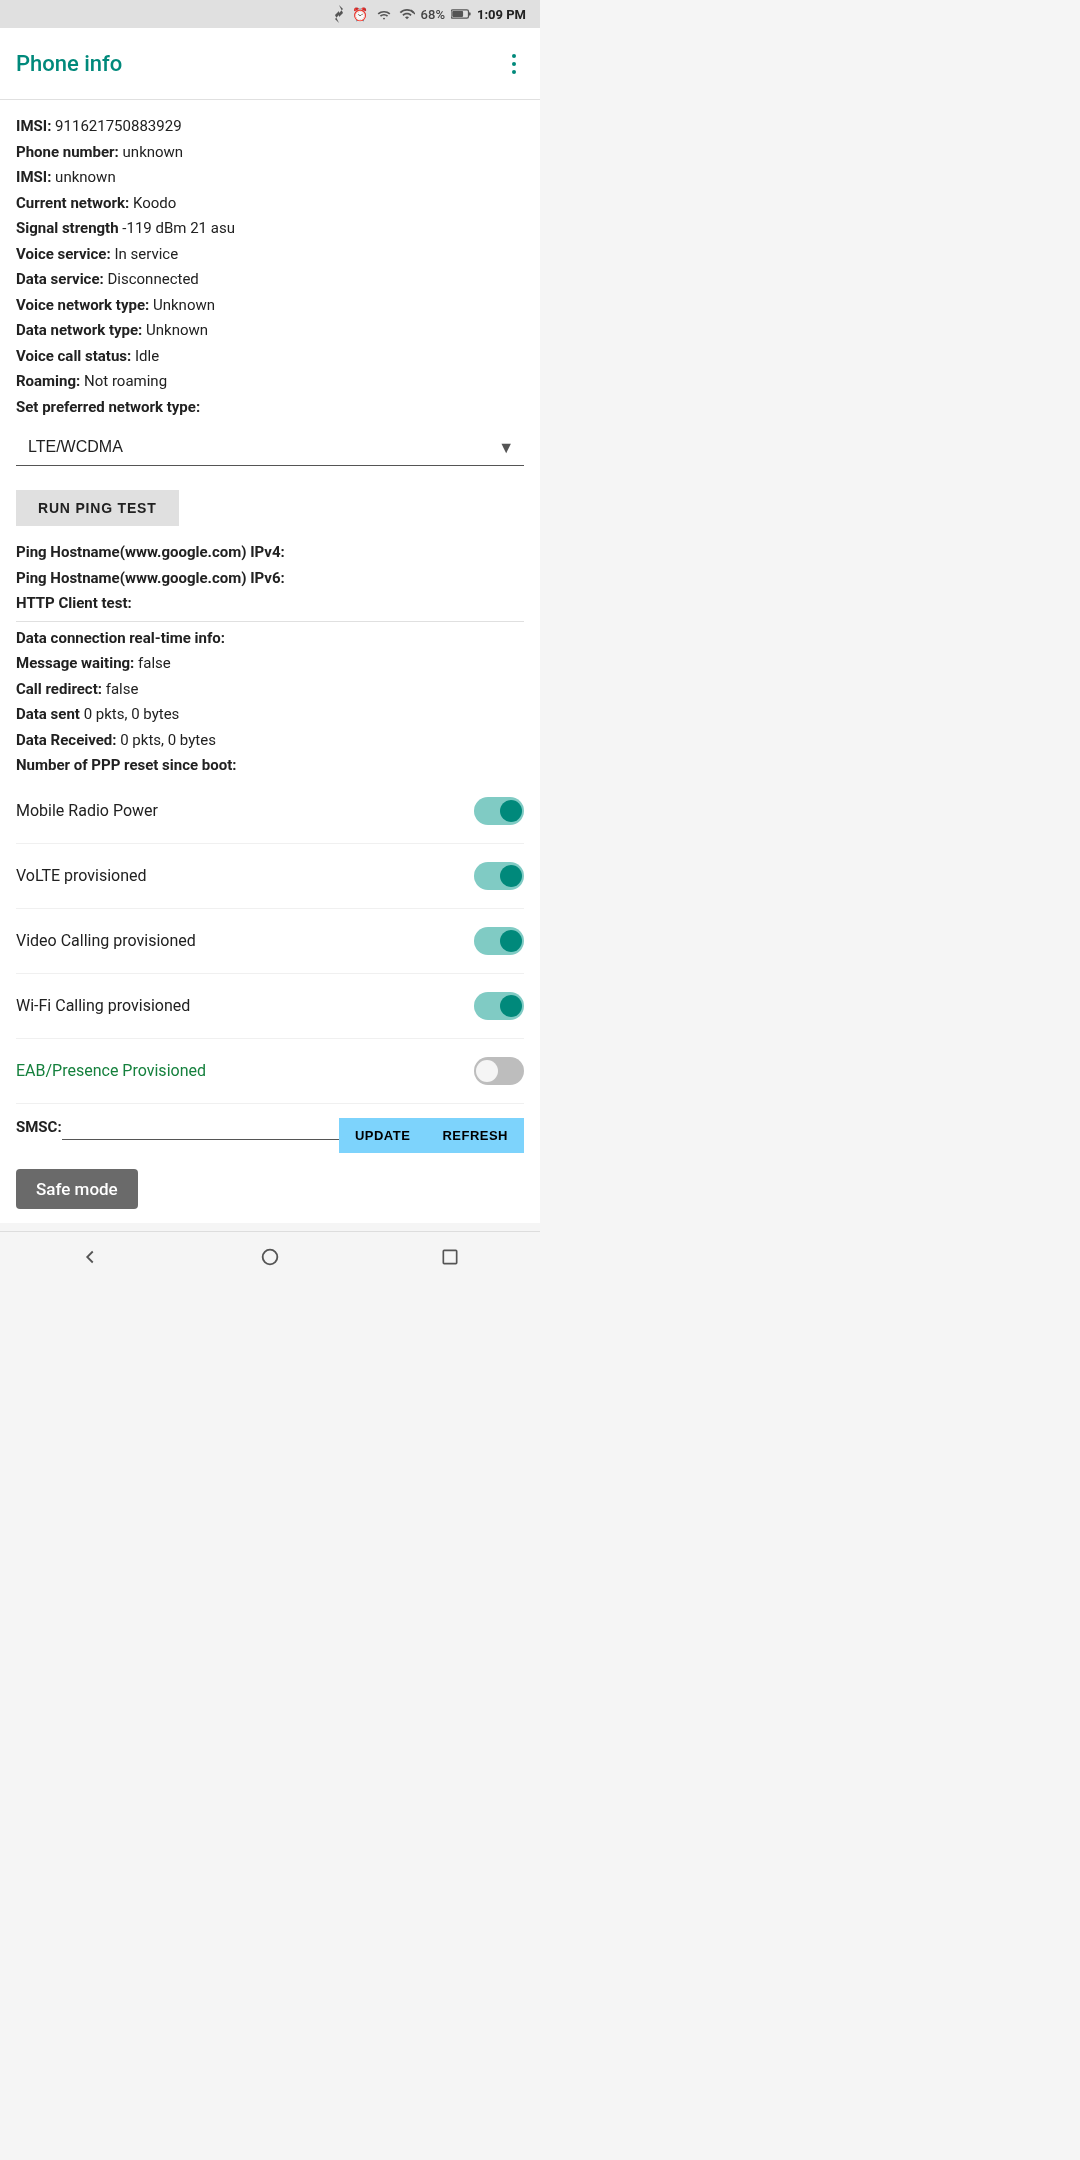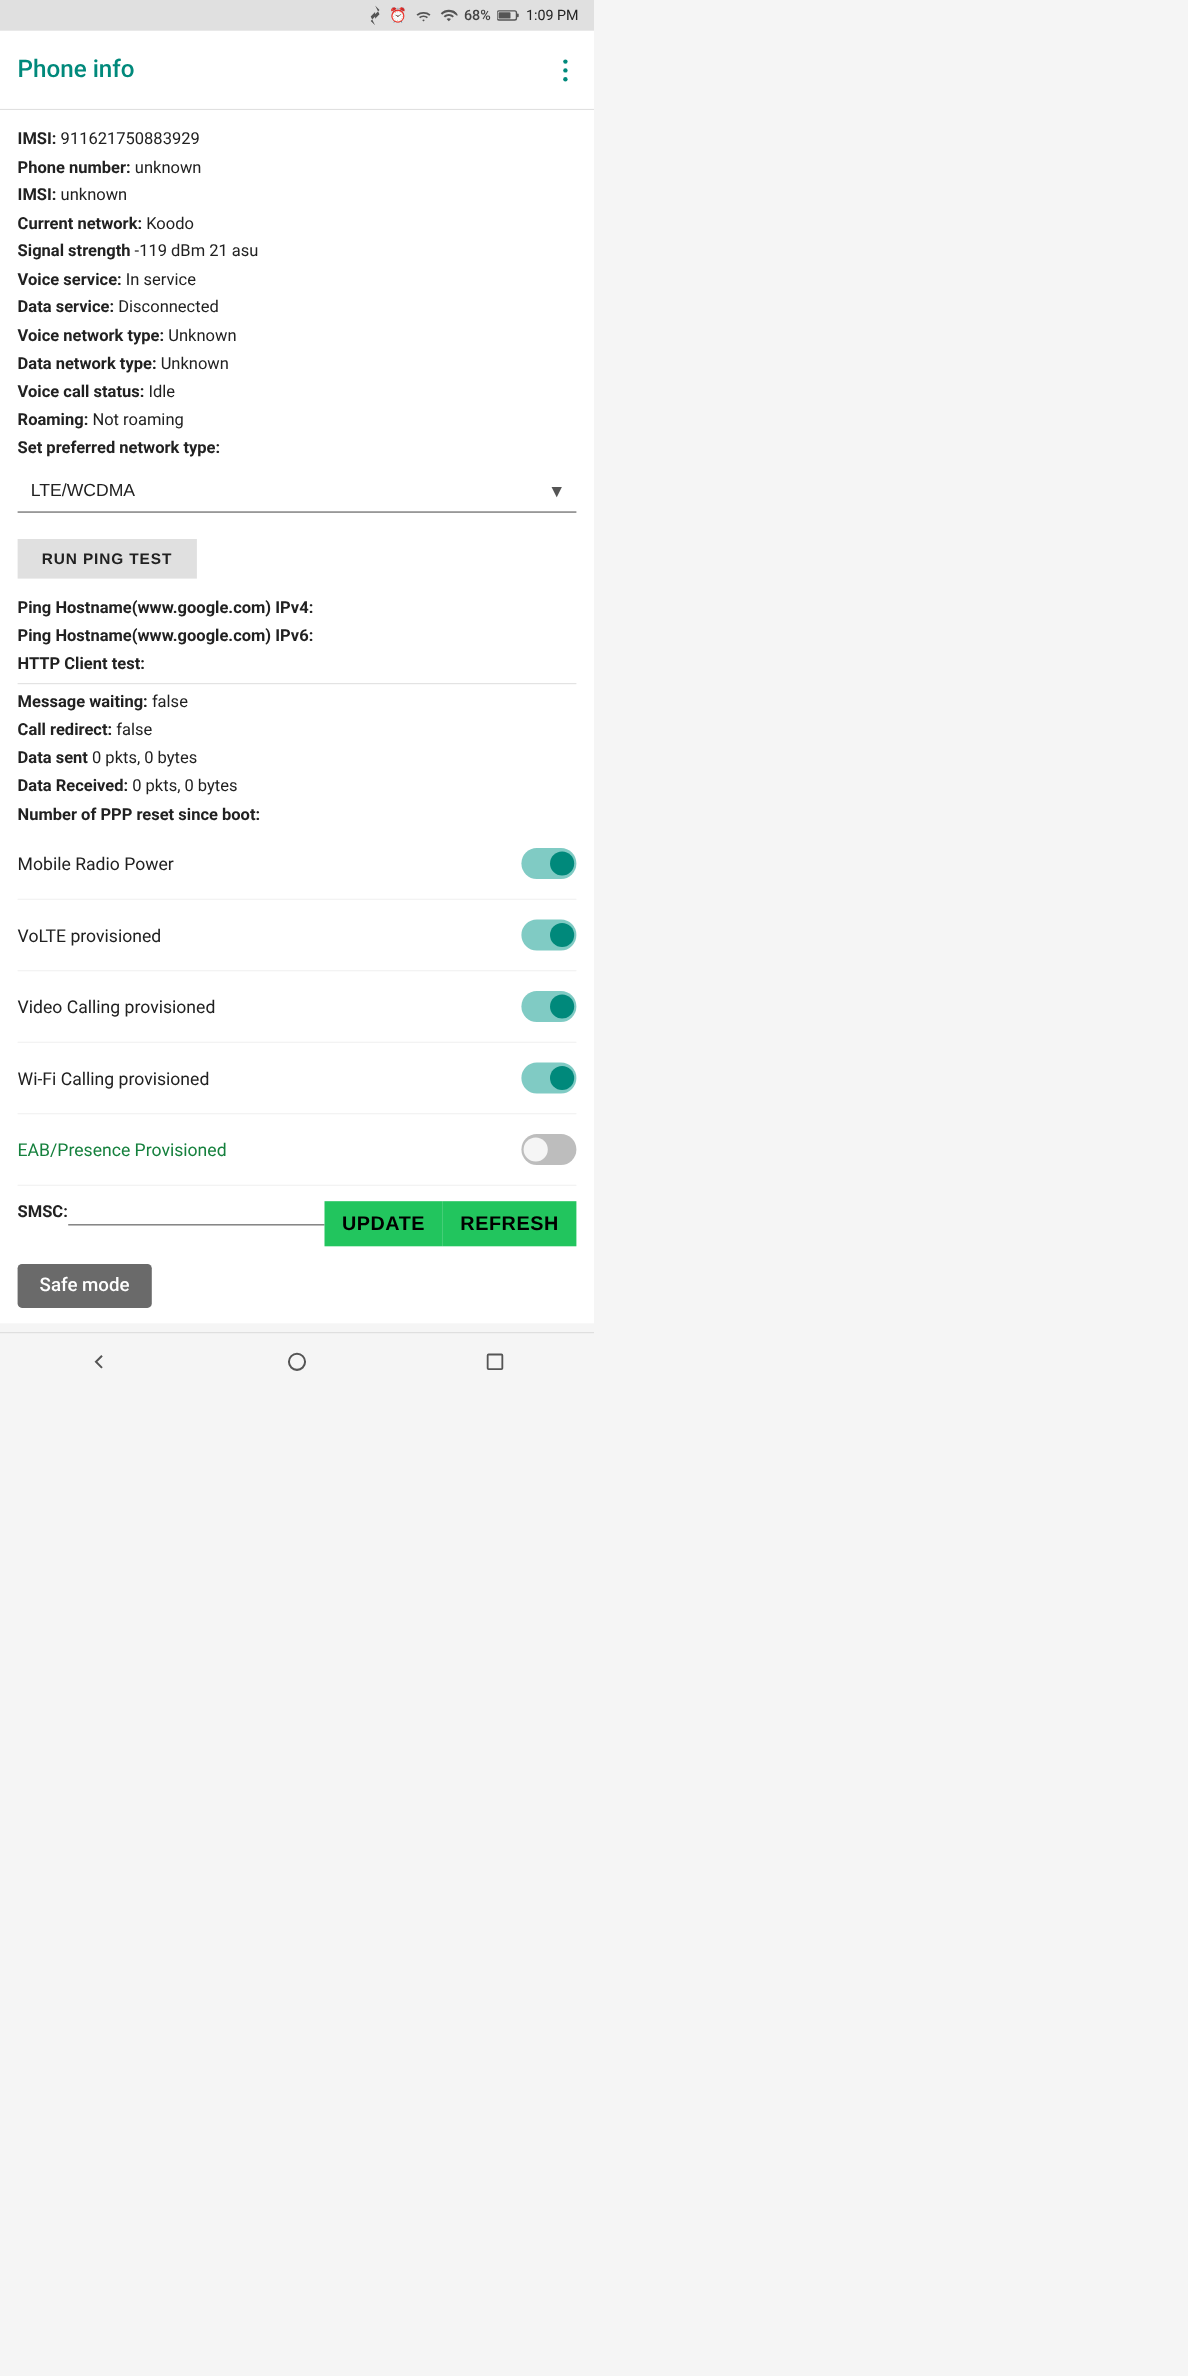--- a/index.html
+++ b/index.html
@@ -33,7 +33,7 @@
     }
     .status-bar-time {
       font-size: 13px;
-      font-weight: 400;
+      font-weight: 700;
       color: #222;
     }
 

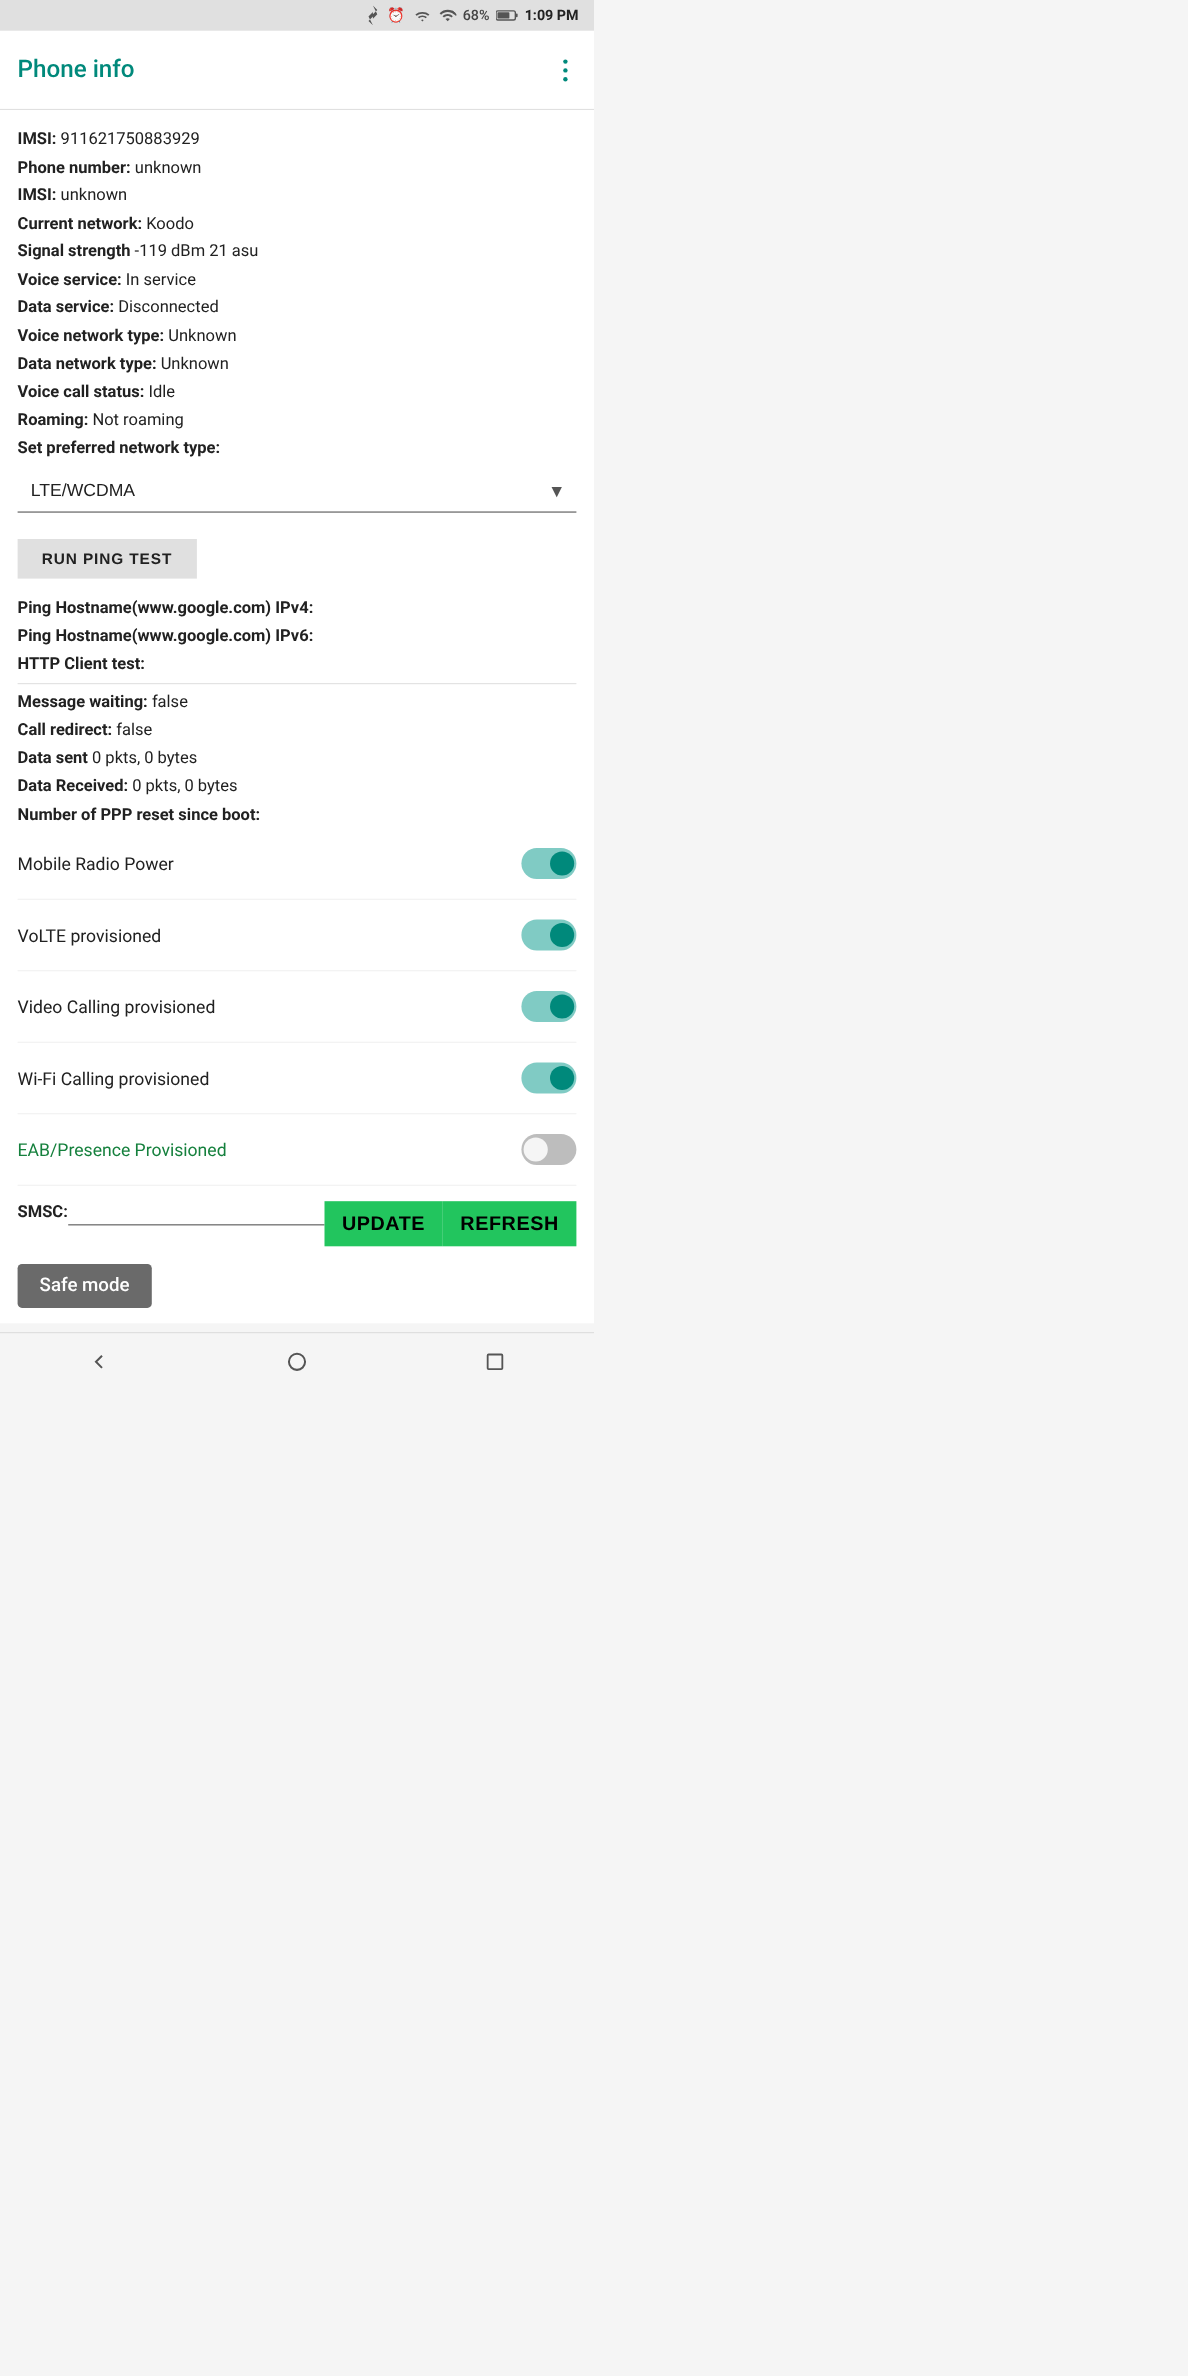--- a/index.html
+++ b/index.html
@@ -370,6 +370,9 @@
   <hr class="divider">
 
   
+  <p class="info-line">
+    <b>Data connection real-time info:</b>
+  </p>
   <p class="info-line">
     <b>Message waiting:</b>
     <span>false</span>

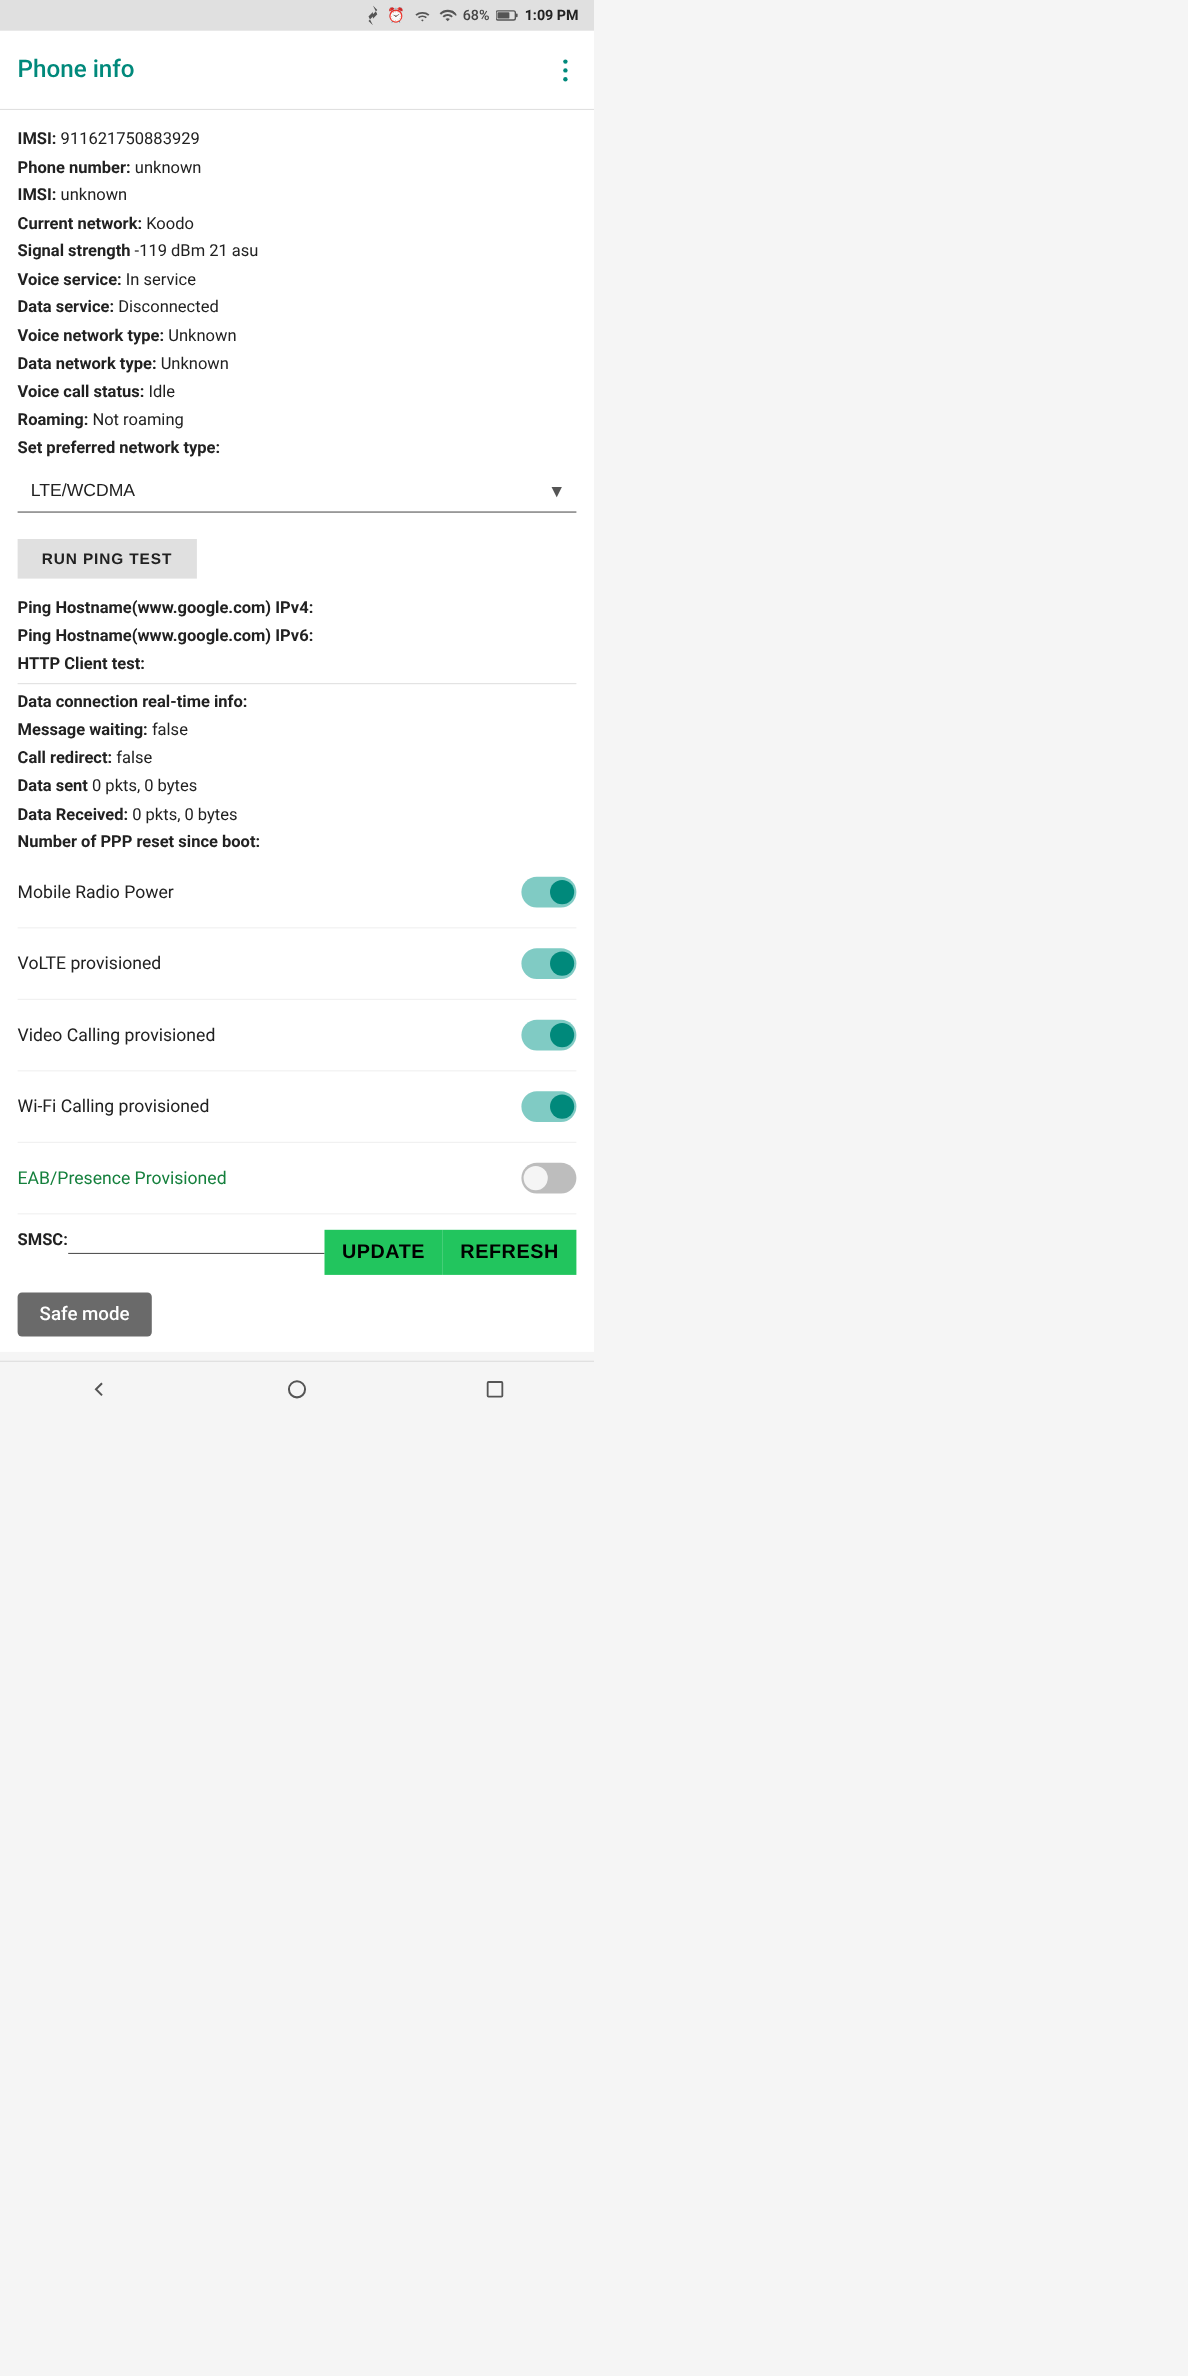--- a/index.html
+++ b/index.html
@@ -209,9 +209,9 @@
     }
     .smsc-btn {
       padding: 10px 16px;
-      background: #22c55e;
-      border: none;
-      font-size: 18px;
+      background: #7dd3fc;
+      border: none;
+      font-size: 13px;
       font-weight: 700;
       letter-spacing: 0.5px;
       cursor: pointer;

